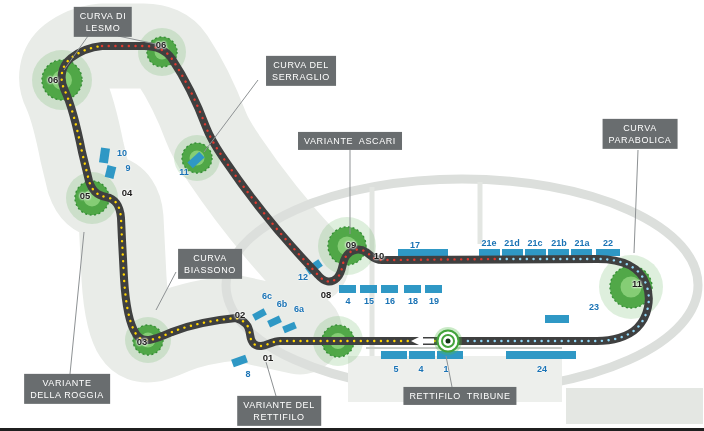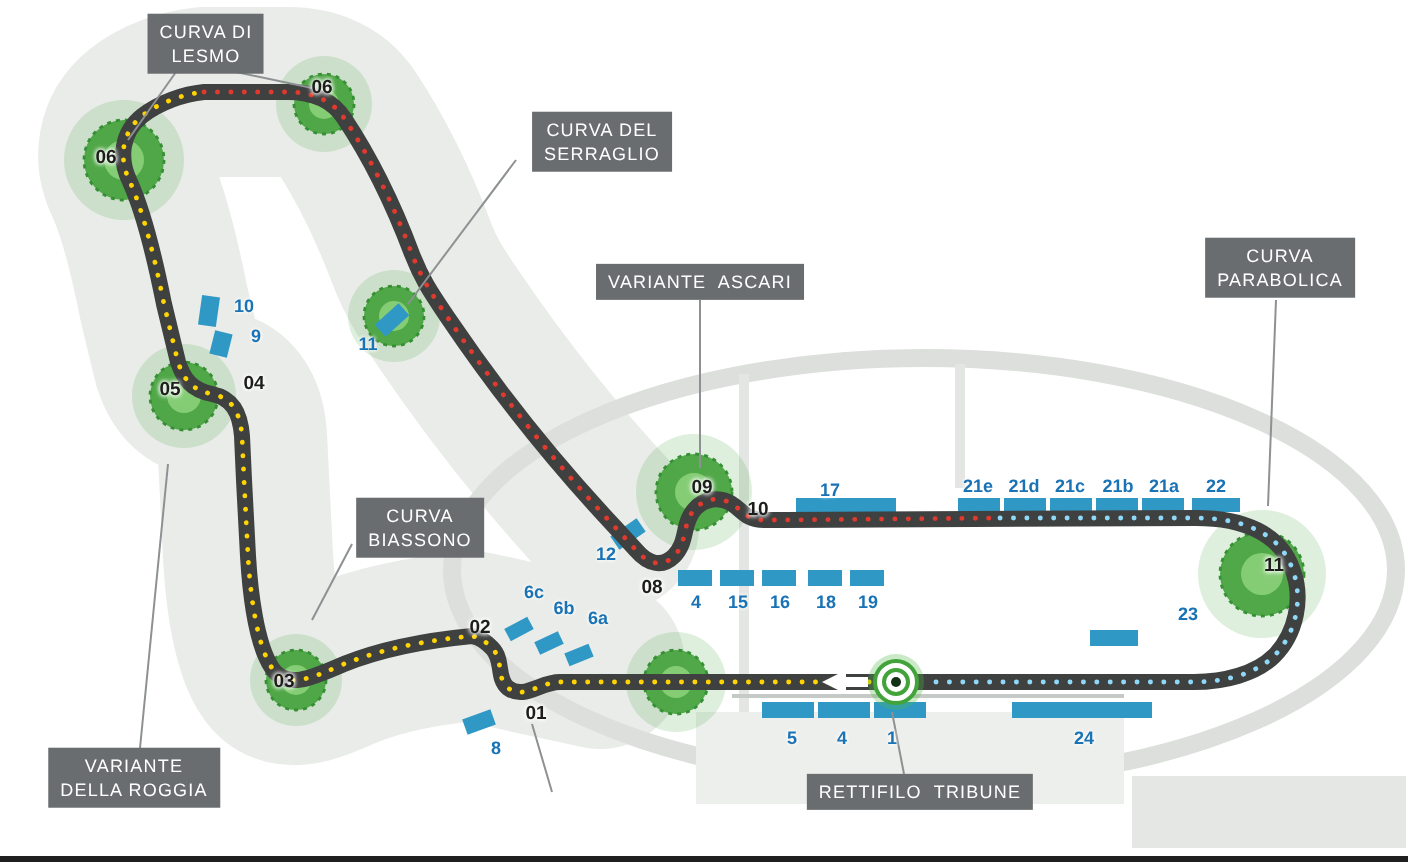--- a/index.html
+++ b/index.html
@@ -190,6 +190,10 @@
     <div class="corner-label" style="left: 67px; top: 389px;">
       <span>VARIANTE</span>
       <span>DELLA ROGGIA</span>
+    </div>
+    <div class="corner-label" style="left: 279px; top: 411px;">
+      <span>VARIANTE DEL</span>
+      <span>RETTIFILO</span>
     </div>
     <div class="corner-label" style="left: 460px; top: 396px;">
       <span>RETTIFILO  TRIBUNE</span>

